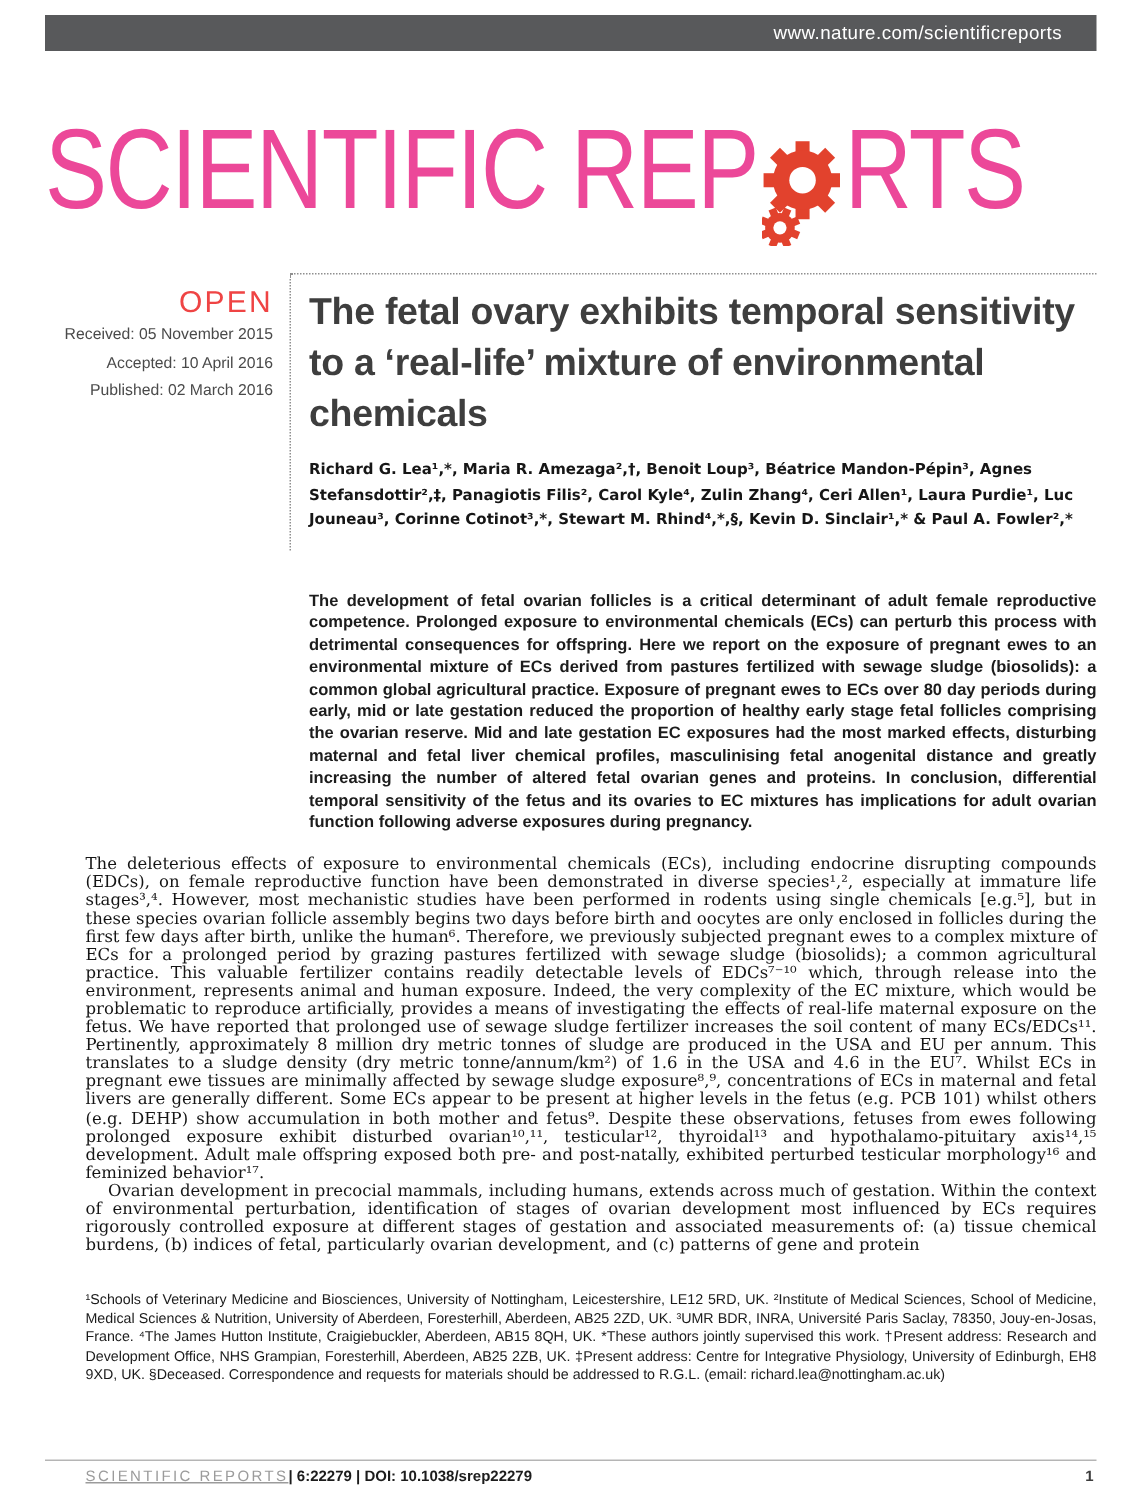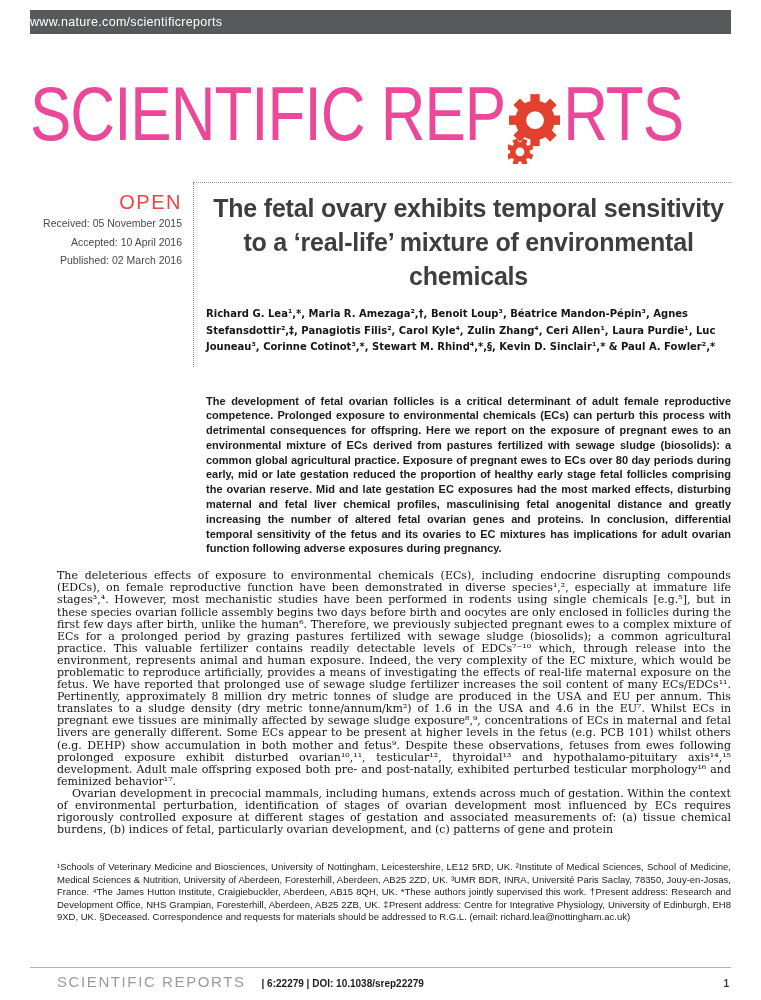--- a/index.html
+++ b/index.html
@@ -10,8 +10,8 @@
   
   .topbar {
     margin:10px 30px 0; height:24px; background:#58595b; color:#ffffff;
-    display:flex; align-items:center; justify-content:flex-start;
-    padding-right:13px; font-size:12.5px; letter-spacing:.3px;
+    display:flex; align-items:center; justify-content:flex-end;
+    padding-right:23px; font-size:12.5px; letter-spacing:.3px;
   }
   
   .logo-row { margin:56px 30px 0; display:flex; align-items:flex-end; height:62px; color:#ec4899; }

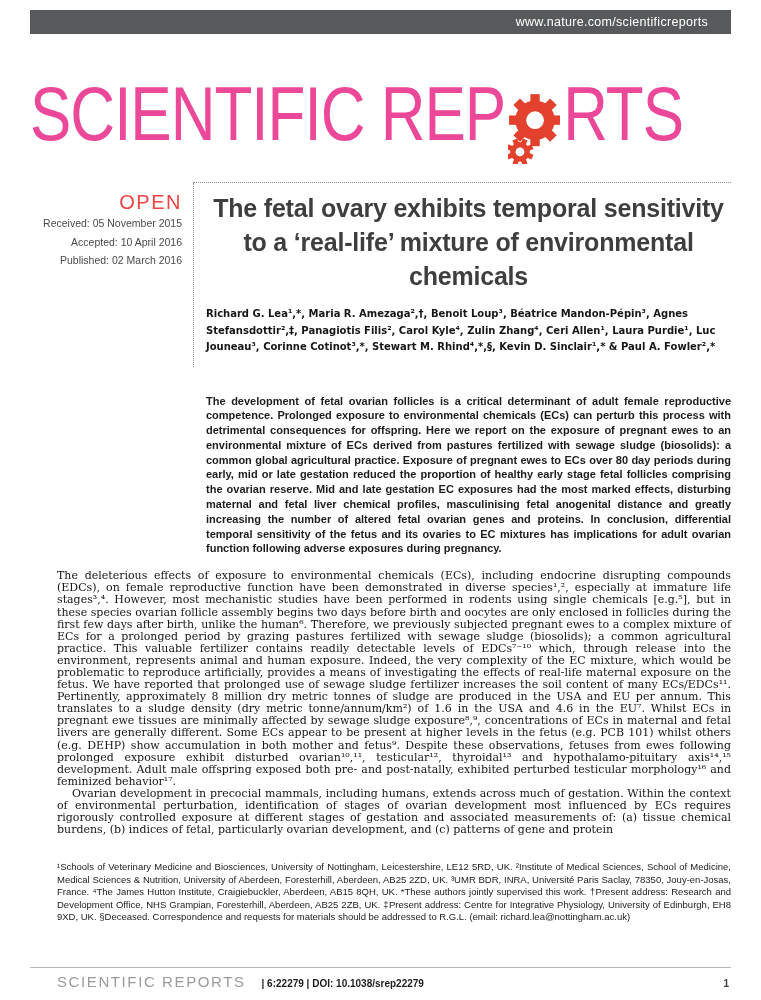--- a/index.html
+++ b/index.html
@@ -27,7 +27,7 @@
   .dates { font-size:10.5px; line-height:18.5px; color:#4a4a4a; }
   .main { flex:1; border-top:1px dotted #8f8f8f; }
   .head { border-left:1px dotted #8f8f8f; padding:8px 0 11px 12px; }
-  h1 { font-size:25px; line-height:34px; font-weight:700; color:#3e3e3e; letter-spacing:-.2px;text-align:center; }
+  h1 { font-size:25px; line-height:34px; font-weight:700; color:#3e3e3e; letter-spacing:-.2px; }
   .authors {
     margin-top:13px; font-family:"DejaVu Sans", sans-serif;
     font-size:10px; font-weight:700; line-height:16.5px; color:#161616;

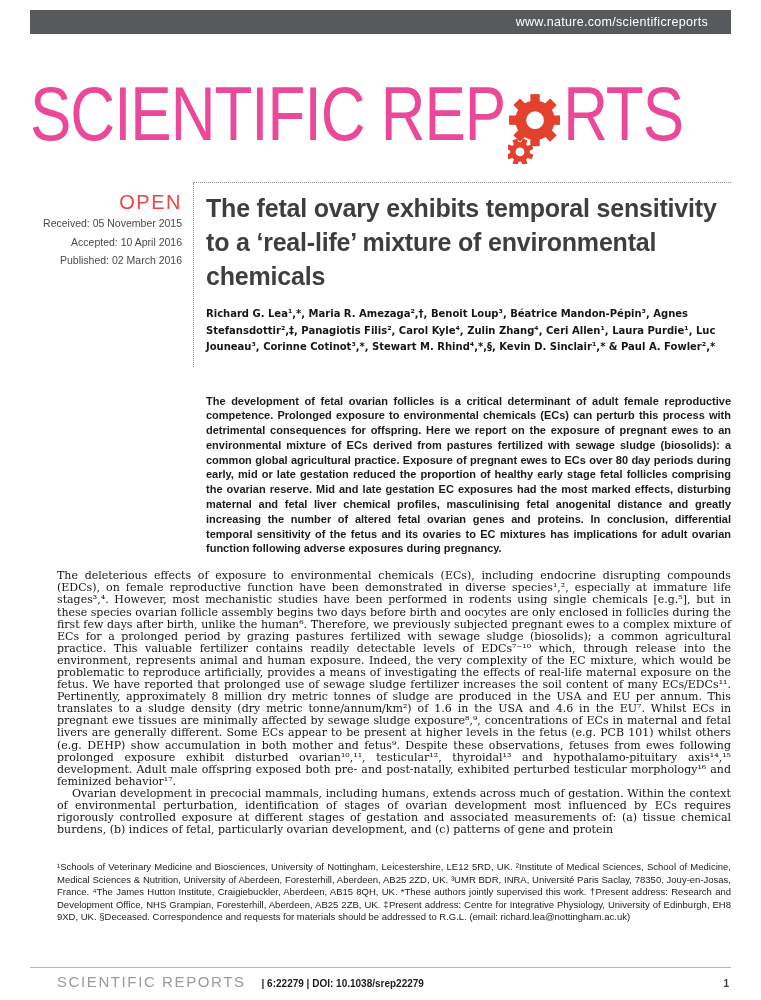--- a/index.html
+++ b/index.html
@@ -52,7 +52,7 @@
     border-top:1px solid #b5b5b5; padding:5px 2px 0 27px;
     display:flex; align-items:baseline; font-size:10px;
   }
-  .footer .journal { color:#9b9b9b; font-weight:400; letter-spacing:1.6px; font-size:15px; }
+  .footer .journal { color:#9b9b9b; font-weight:400; letter-spacing:1.6px; font-size:10px;text-decoration:underline; }
   .footer .meta { margin-left:16px; font-weight:700; color:#1c1c1c; }
   .footer .page-num { margin-left:auto; font-weight:700; color:#3c3c3c; }
 </style>

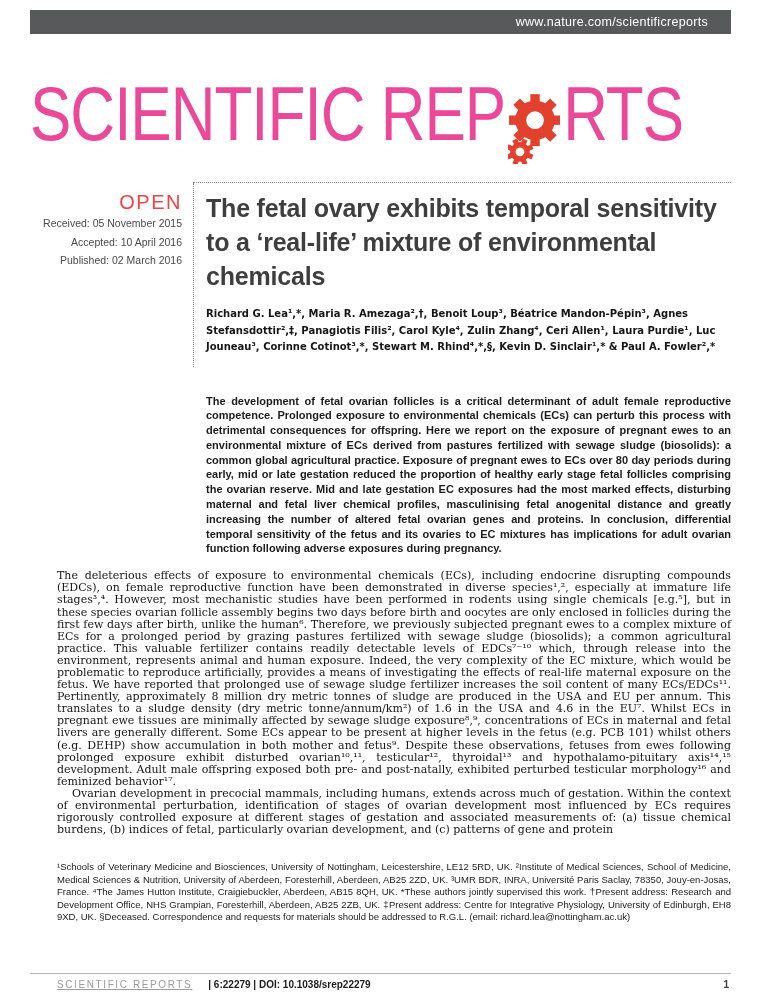--- a/index.html
+++ b/index.html
@@ -53,7 +53,7 @@
     display:flex; align-items:baseline; font-size:10px;
   }
   .footer .journal { color:#9b9b9b; font-weight:400; letter-spacing:1.6px; font-size:10px;text-decoration:underline; }
-  .footer .meta { margin-left:16px; font-weight:700; color:#1c1c1c; }
+  .footer .meta { margin-left:0; font-weight:700; color:#1c1c1c; }
   .footer .page-num { margin-left:auto; font-weight:700; color:#3c3c3c; }
 </style>
 </head>

